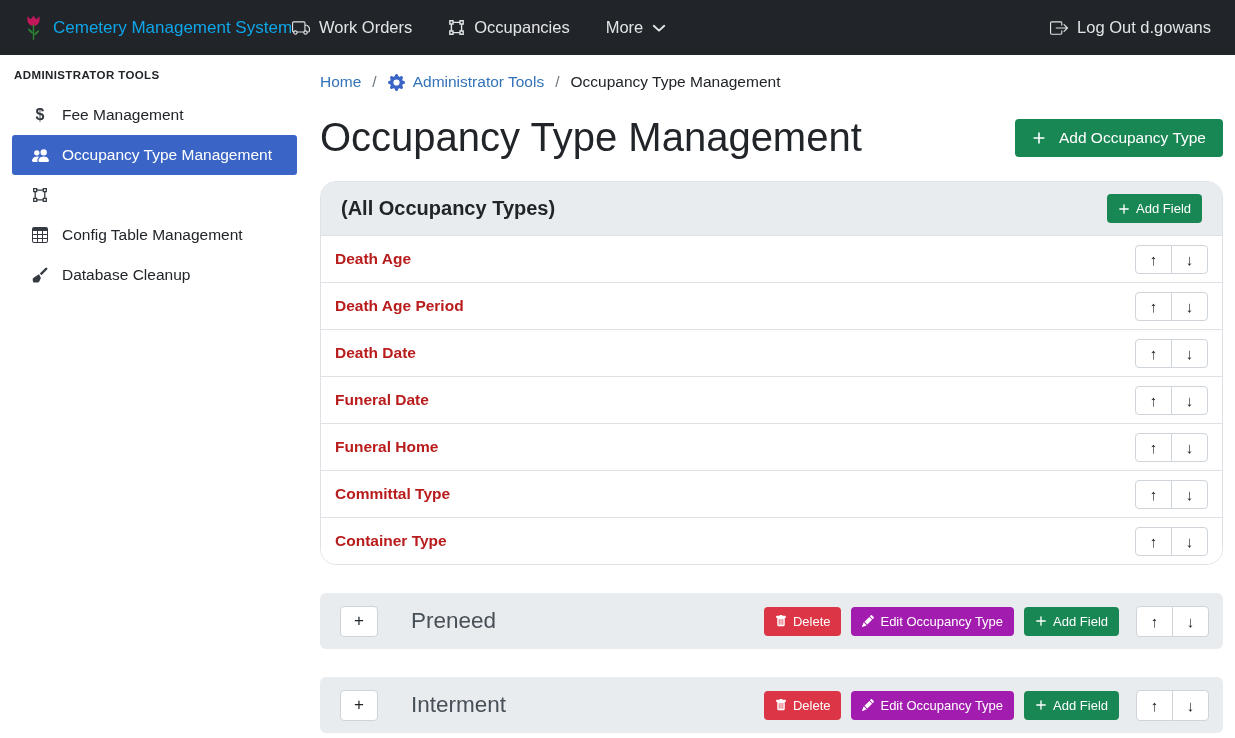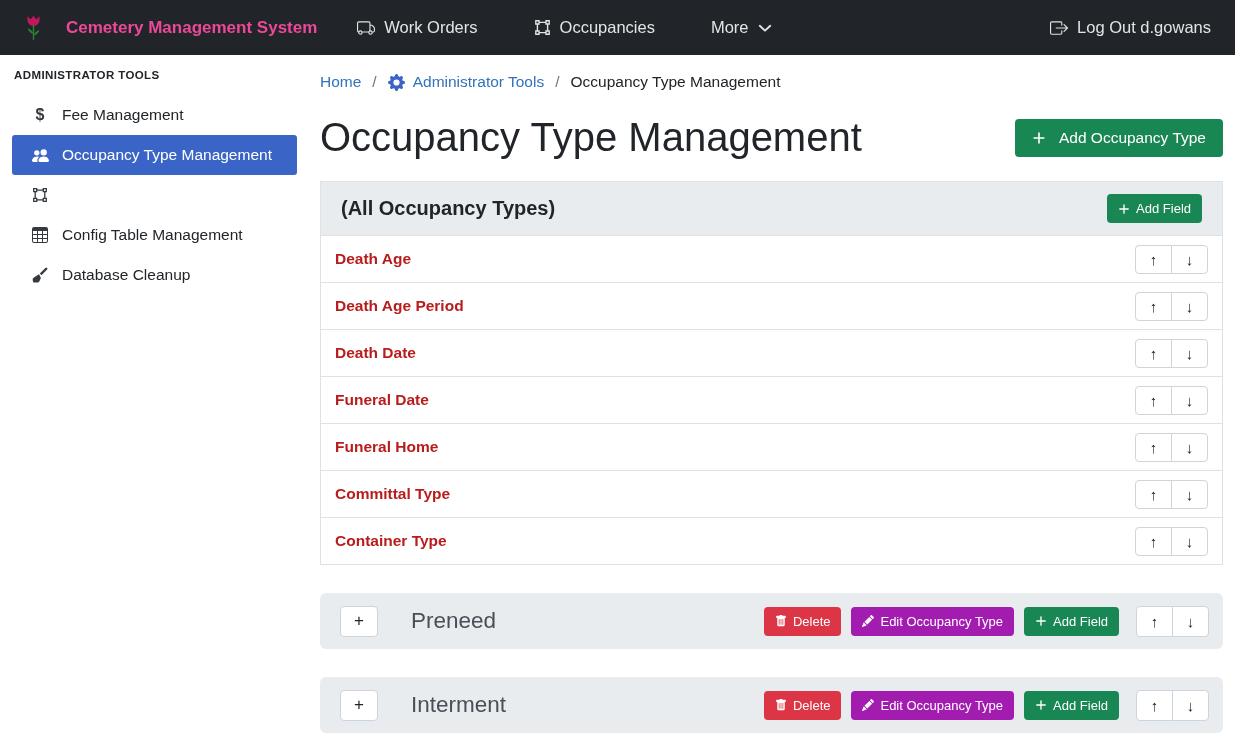--- a/index.html
+++ b/index.html
@@ -9,7 +9,7 @@
 
   
   .navbar{height:55px;background:#212529;display:flex;align-items:center;padding:0 24px}
-  .brand{display:flex;align-items:center;gap:23px;color:#ec4899;font-weight:700;font-size:17px;cursor:pointer}
+  .brand{display:flex;align-items:center;gap:10px;color:#0ea5e9;font-weight:400;font-size:17px;cursor:pointer}
   .nav-links{display:flex;align-items:center;gap:56px;margin-left:40px}
   .nav-link{display:flex;align-items:center;gap:9px;color:#e2e4e6;font-size:16.5px;cursor:pointer}
   .nav-link svg{flex:none}

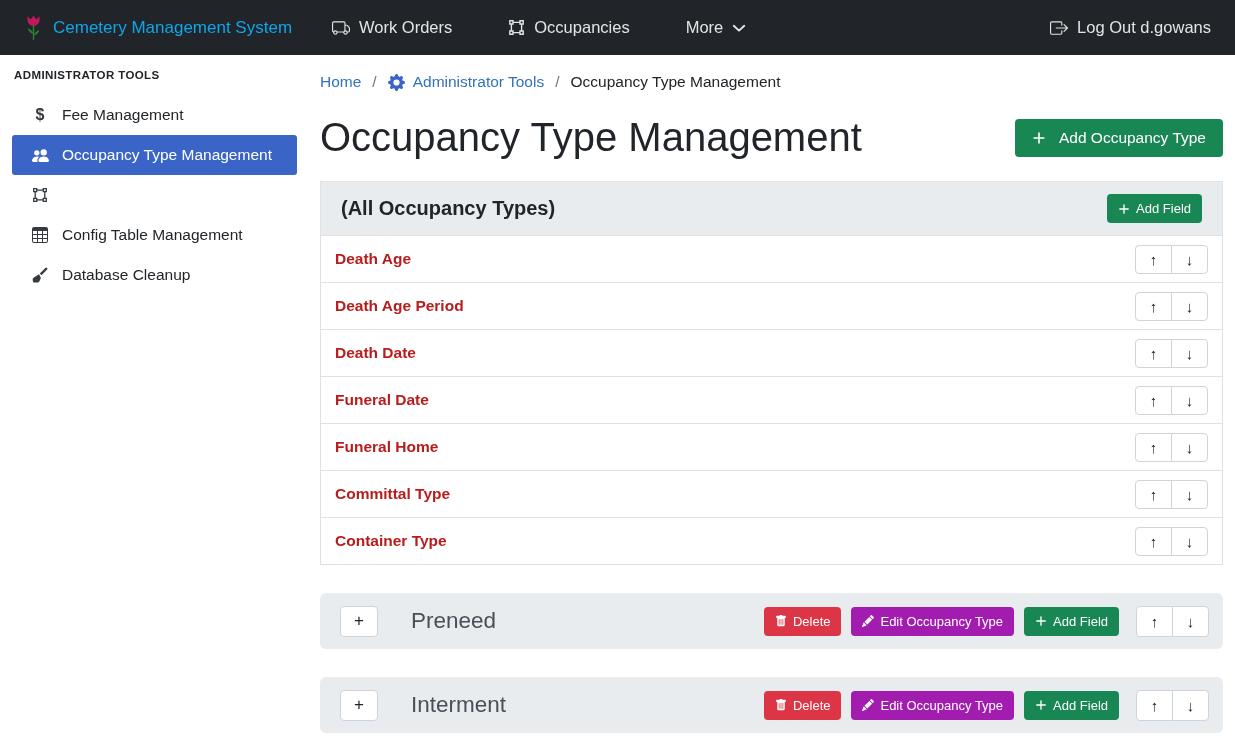--- a/index.html
+++ b/index.html
@@ -10,7 +10,7 @@
   
   .navbar{height:55px;background:#212529;display:flex;align-items:center;padding:0 24px}
   .brand{display:flex;align-items:center;gap:10px;color:#0ea5e9;font-weight:400;font-size:17px;cursor:pointer}
-  .nav-links{display:flex;align-items:center;gap:56px;margin-left:40px}
+  .nav-links{display:flex;align-items:center;gap:36px;}
   .nav-link{display:flex;align-items:center;gap:9px;color:#e2e4e6;font-size:16.5px;cursor:pointer}
   .nav-link svg{flex:none}
   .logout{margin-left:auto}

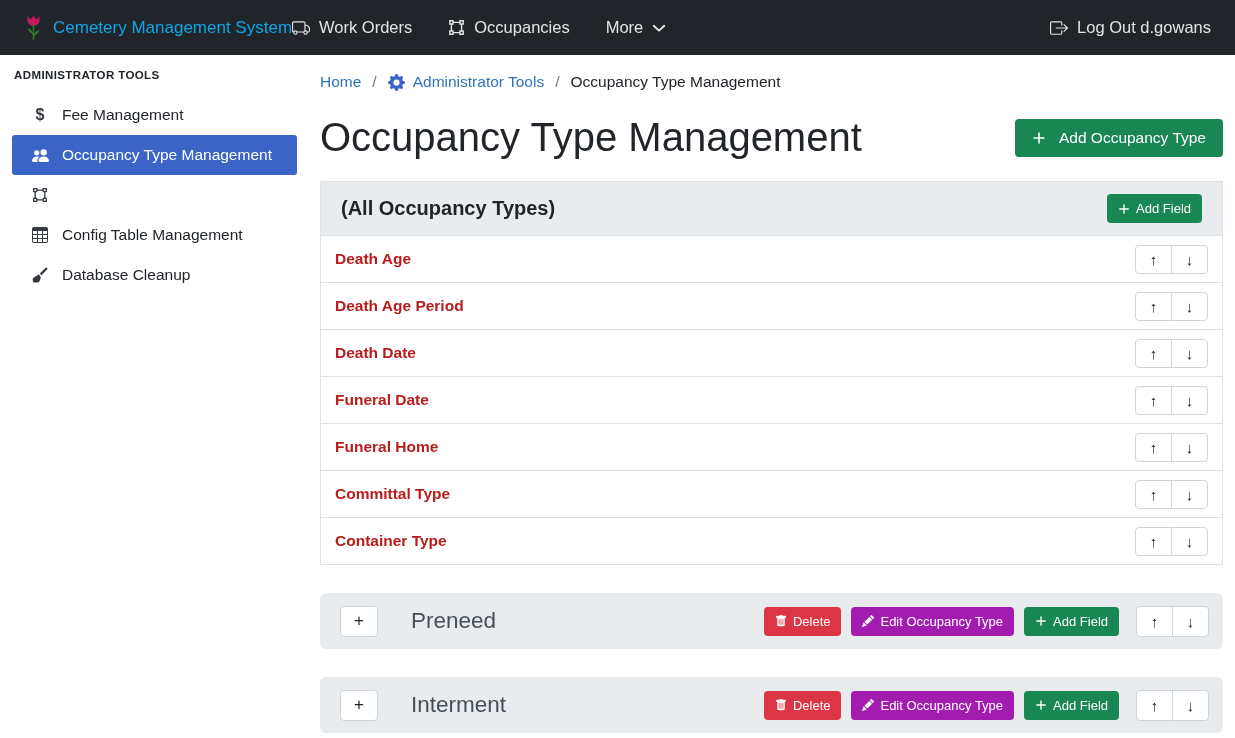--- a/index.html
+++ b/index.html
@@ -42,7 +42,7 @@
   .btn-red{background:#dc3545}
   .btn-teal{background:#a21caf}
 
-  .card{margin-top:20px;border:1px solid #dee2e6;border-radius:0;overflow:hidden}
+  .card{margin-top:20px;border:1px solid #dee2e6;border-radius:16px;overflow:hidden}
   .card-header{background:#e9ecef;padding:11px 20px;height:53px;display:flex;align-items:center;justify-content:space-between}
   .card-title{font-size:20px;font-weight:600;color:#212529}
   .field-row{display:flex;align-items:center;justify-content:space-between;padding:0 14px;height:47px;border-top:1px solid #dee2e6;background:#fff}

